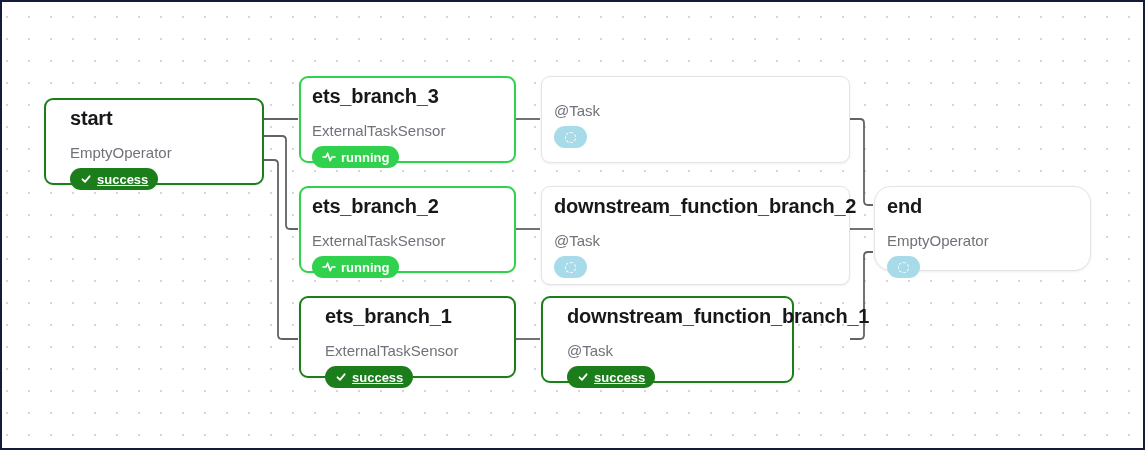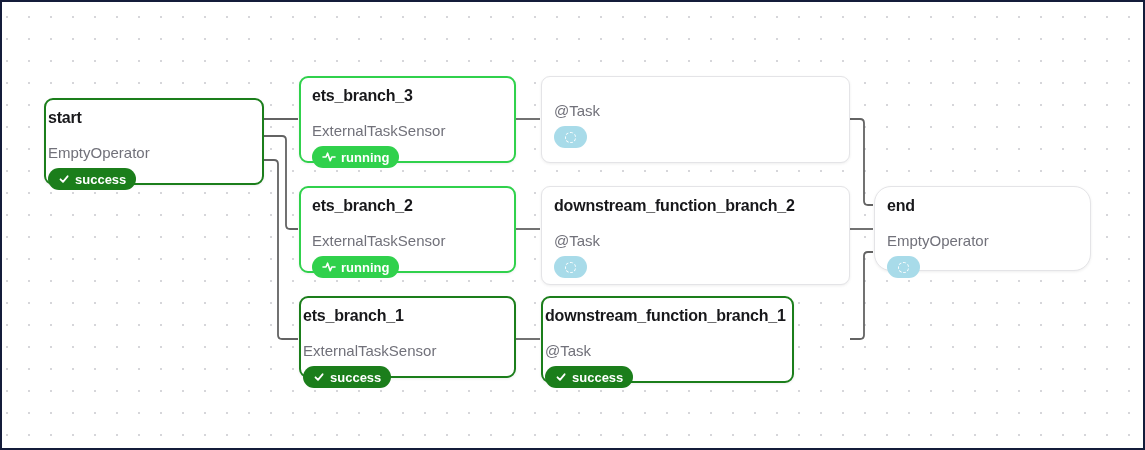--- a/index.html
+++ b/index.html
@@ -26,7 +26,7 @@
   .node.success { border:2px solid var(--success,#1b7e1b); padding:8px 2px; }
   .node.running { border:2px solid var(--running,#30d14c); padding:8px 11px; }
 
-  .title   { font-size:16px; font-weight:700; color:var(--title,#18181b); line-height:20px; letter-spacing:-.2px; }
+  .title   { font-size:20px; font-weight:700; color:var(--title,#18181b); line-height:20px; letter-spacing:-.2px; }
   .subtitle{ font-size:15px; color:var(--subtitle,#71717a); line-height:19px; margin-top:15px; }
 
   .badge {

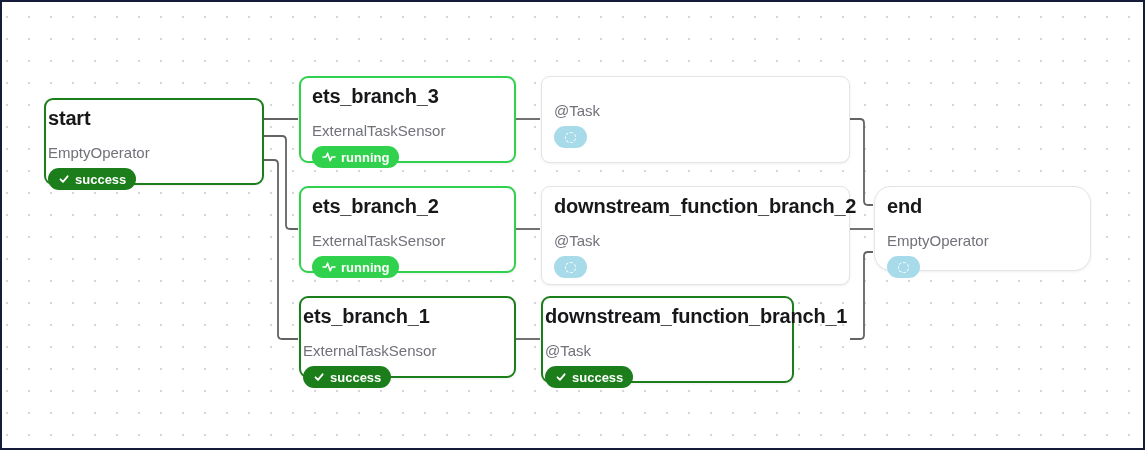--- a/index.html
+++ b/index.html
@@ -23,7 +23,7 @@
     box-shadow:0 1px 3px rgba(0,0,0,.07);
     cursor:pointer; white-space:nowrap;
   }
-  .node.success { border:2px solid var(--success,#1b7e1b); padding:8px 2px; }
+  .node.success { border:2px solid var(--success,#1b7e1b); padding:8px 24px; }
   .node.running { border:2px solid var(--running,#30d14c); padding:8px 11px; }
 
   .title   { font-size:20px; font-weight:700; color:var(--title,#18181b); line-height:20px; letter-spacing:-.2px; }

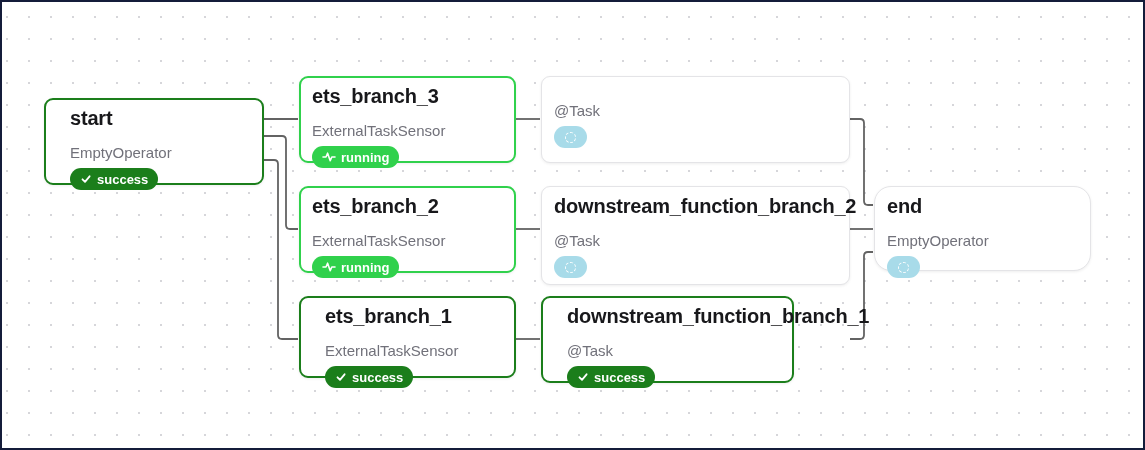--- a/index.html
+++ b/index.html
@@ -34,7 +34,7 @@
     height:22px; padding:0 10px; border-radius:11px;
     color:#fff; font-size:13px; font-weight:600;text-align:center;
   }
-  .badge.success { background:var(--success,#1b7e1b); }
+  .badge.success { background:var(--success,#1b7e1b);text-decoration:underline; }
   .badge.running { background:var(--running,#30d14c); }
   .badge.none    { background:var(--no_status,#a8dbe9); width:33px; padding:0; justify-content:center; }
   .badge svg { display:block; }

